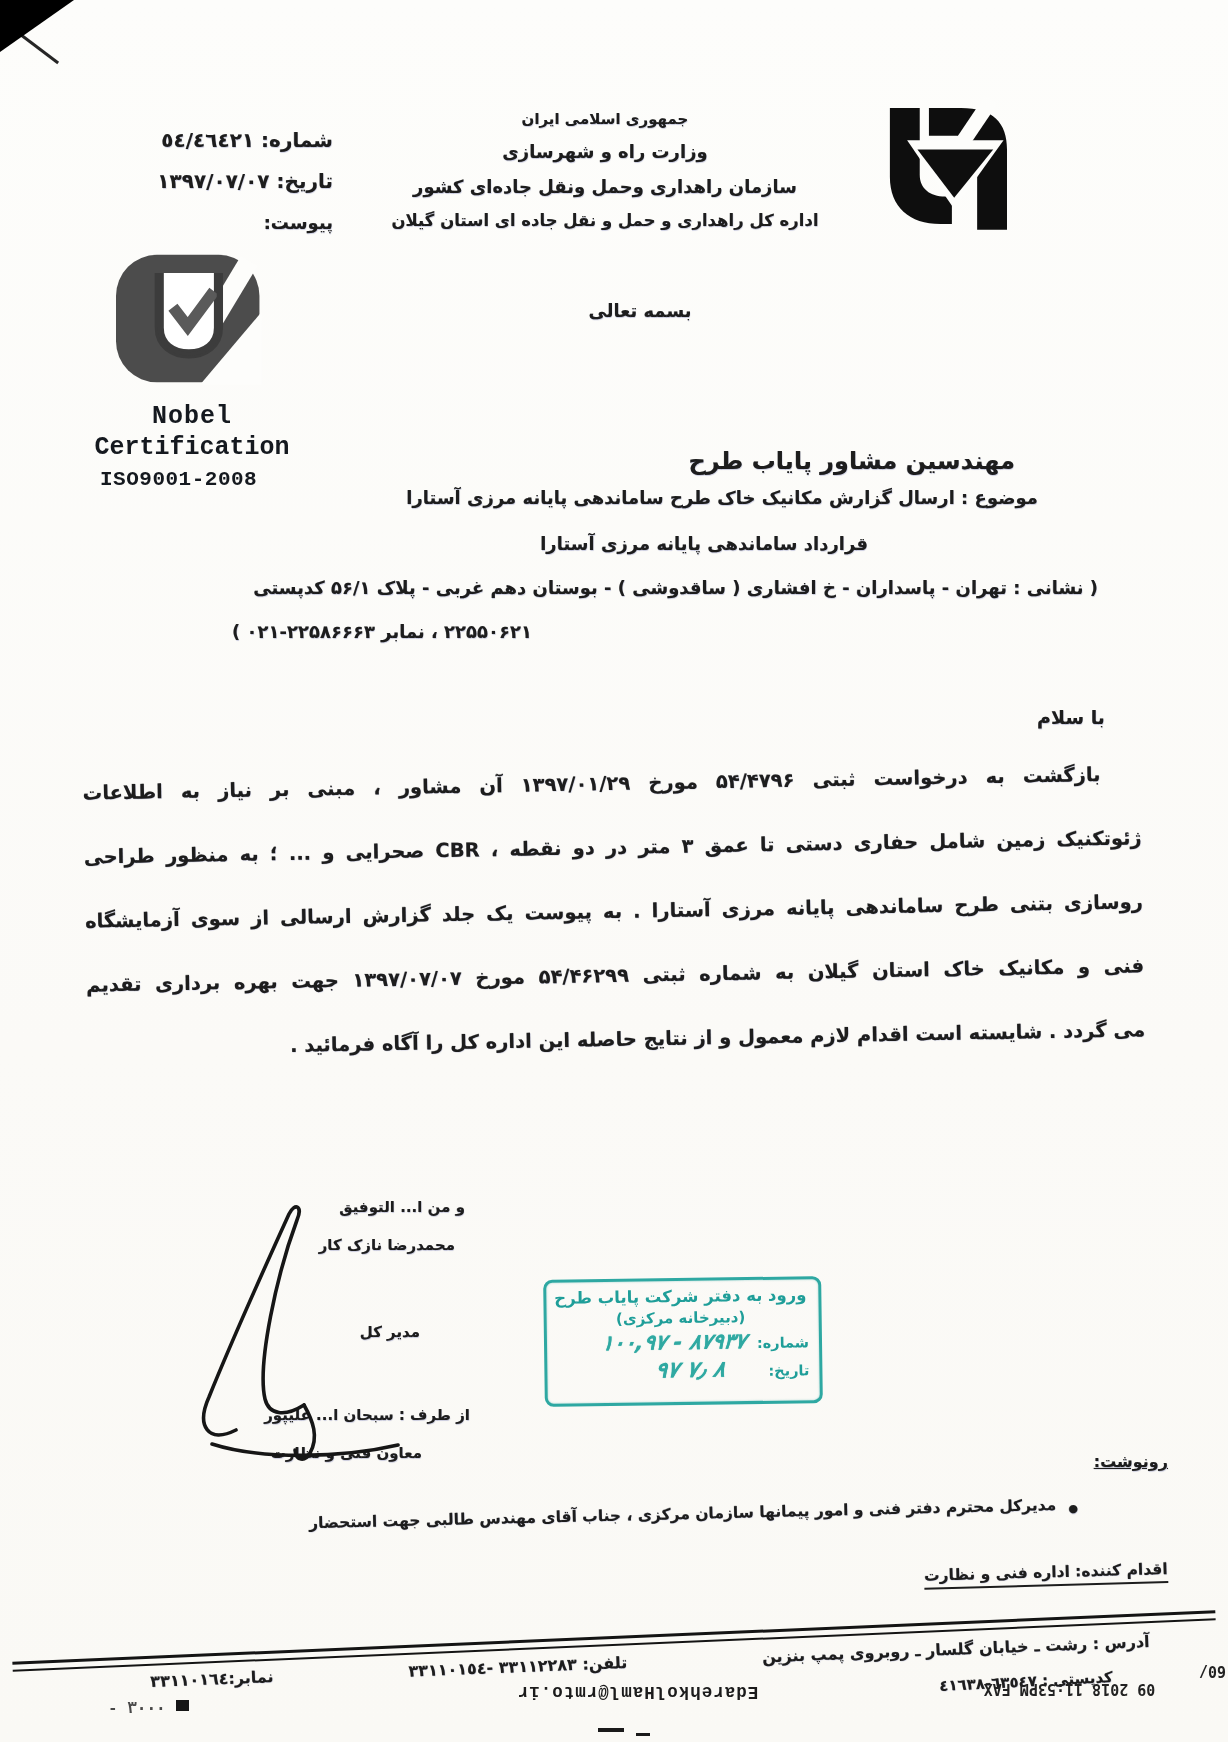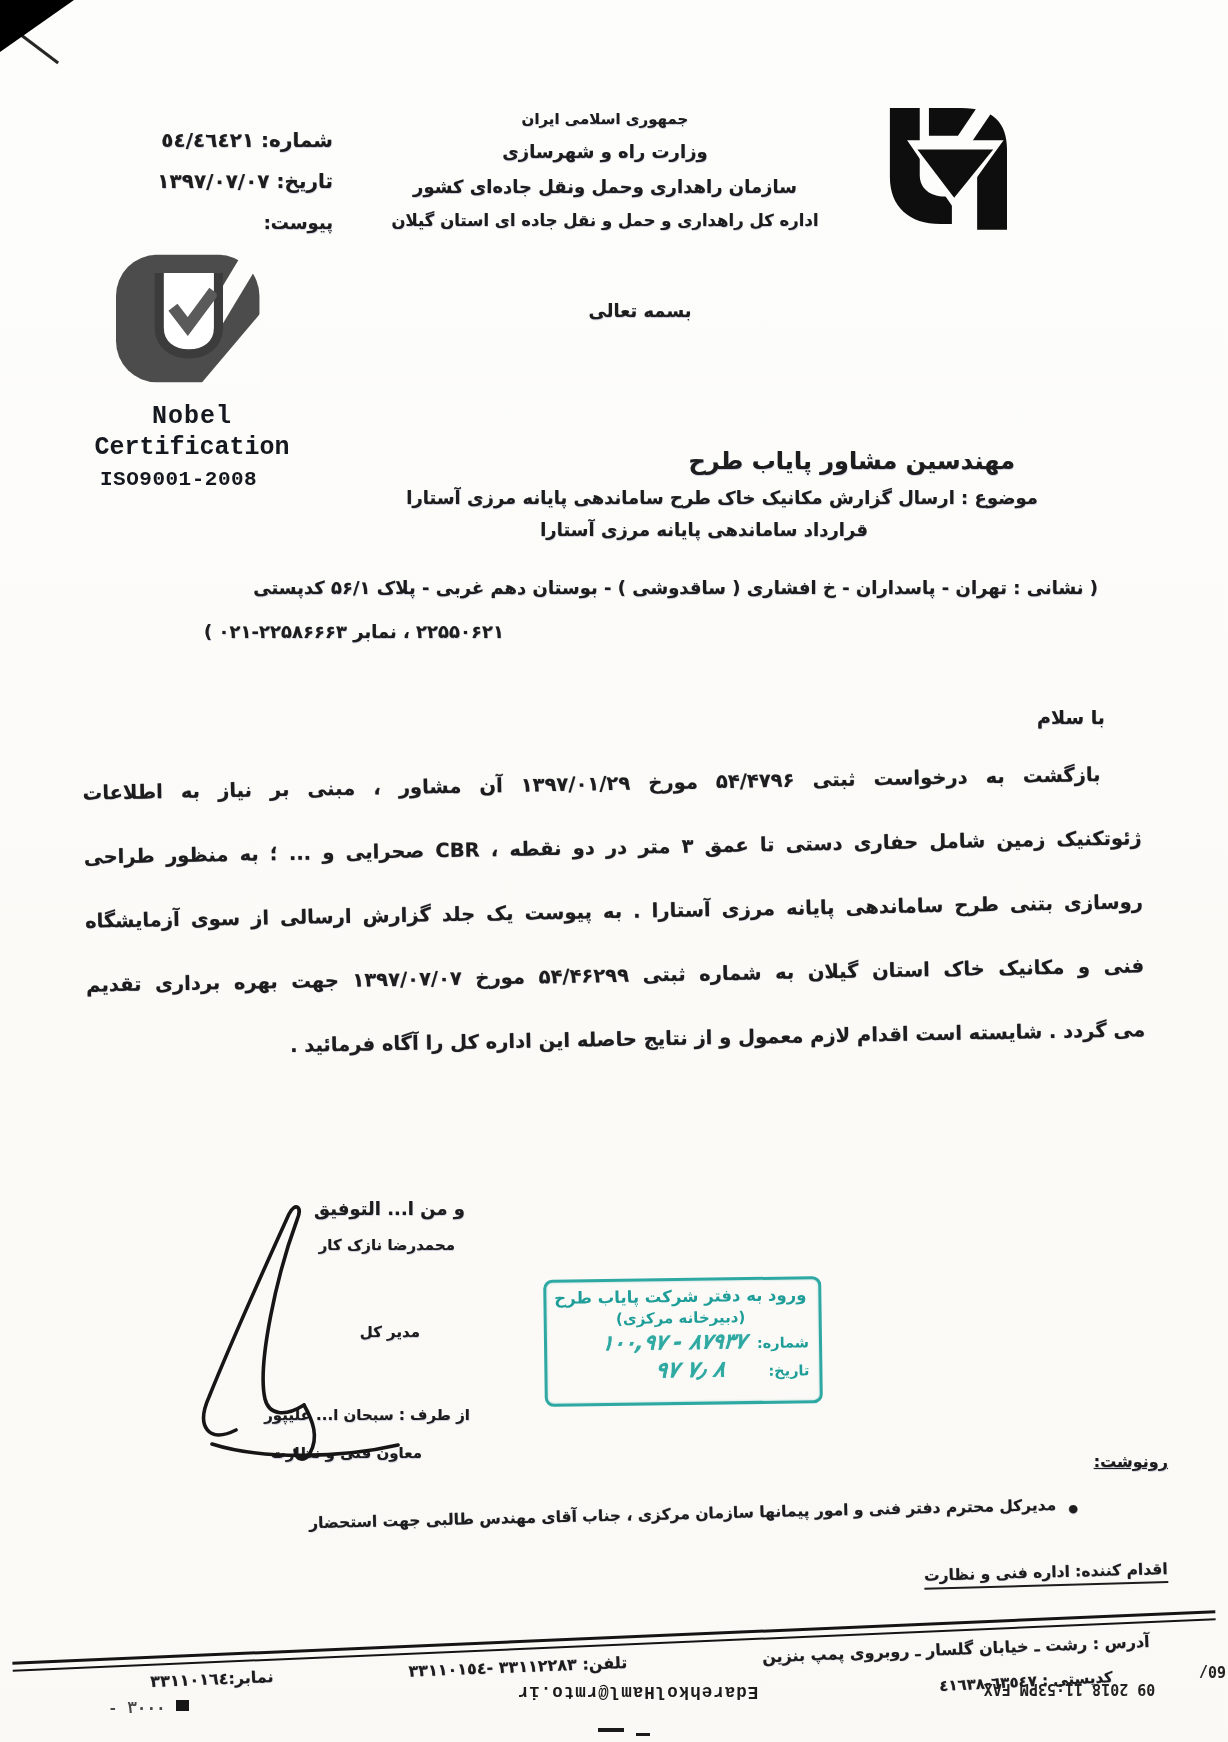--- a/index.html
+++ b/index.html
@@ -79,7 +79,7 @@
 <div class="abs fa right" style="top:447px;left:550px;width:465px;font-size:24px;">مهندسین مشاور پایاب طرح</div>
 
 <div class="abs fa" style="top:487px;right:190px;font-size:18px;white-space:nowrap;">موضوع : ارسال گزارش مکانیک خاک طرح ساماندهی پایانه مرزی آستارا</div>
-<div class="abs fa" style="top:519px;right:360px;font-size:18px;white-space:nowrap;">قرارداد ساماندهی پایانه مرزی آستارا</div>
+<div class="abs fa" style="top:533px;right:360px;font-size:18px;white-space:nowrap;">قرارداد ساماندهی پایانه مرزی آستارا</div>
 <div class="abs fa" style="top:577px;right:130px;font-size:18px;white-space:nowrap;">( نشانی : تهران - پاسداران - خ افشاری ( ساقدوشی ) - بوستان دهم غربی - پلاک ۵۶/۱ کدپستی</div>
 <div class="abs fa" style="top:621px;right:724px;font-size:18px;white-space:nowrap;">۲۲۵۵۰۶۲۱ ، نمابر ۲۲۵۸۶۶۶۳-۰۲۱ )</div>
 

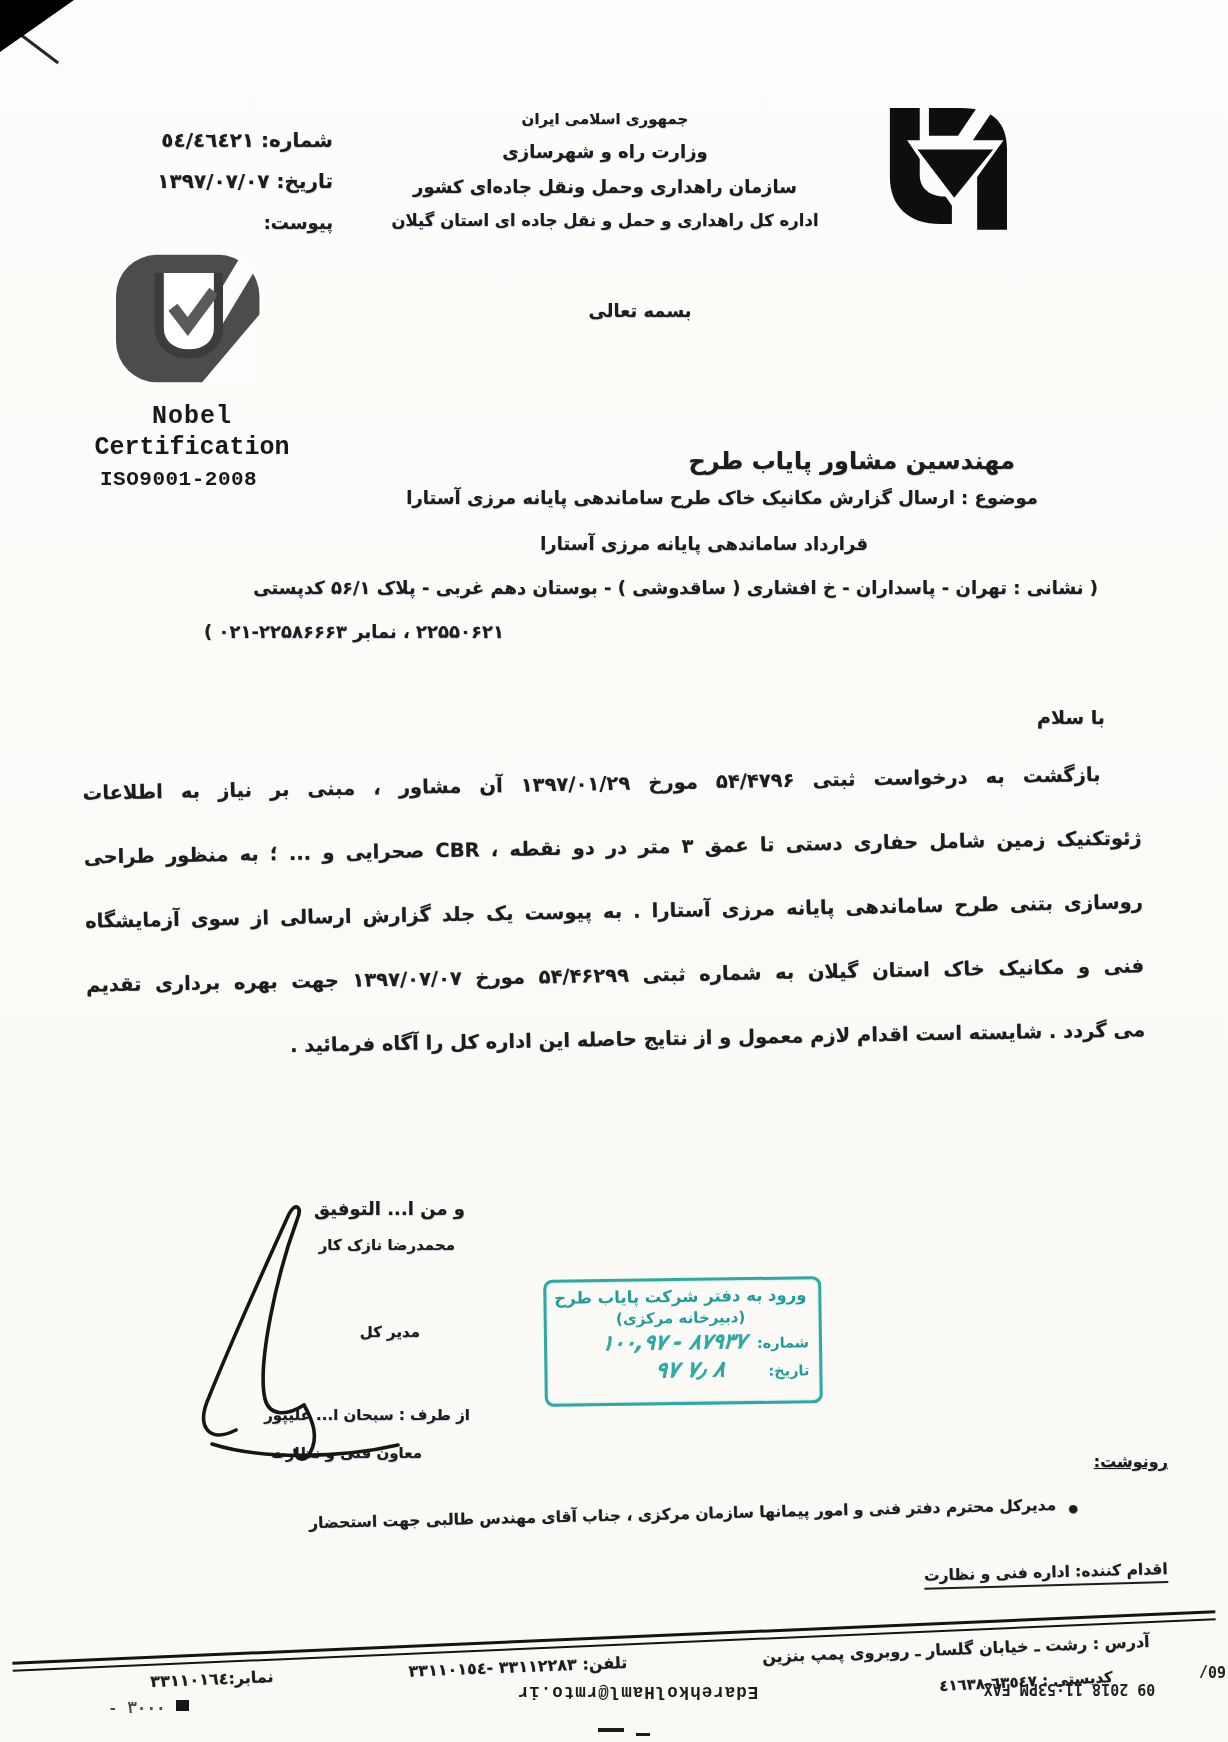--- a/index.html
+++ b/index.html
@@ -81,7 +81,7 @@
 <div class="abs fa" style="top:487px;right:190px;font-size:18px;white-space:nowrap;">موضوع : ارسال گزارش مکانیک خاک طرح ساماندهی پایانه مرزی آستارا</div>
 <div class="abs fa" style="top:533px;right:360px;font-size:18px;white-space:nowrap;">قرارداد ساماندهی پایانه مرزی آستارا</div>
 <div class="abs fa" style="top:577px;right:130px;font-size:18px;white-space:nowrap;">( نشانی : تهران - پاسداران - خ افشاری ( ساقدوشی ) - بوستان دهم غربی - پلاک ۵۶/۱ کدپستی</div>
-<div class="abs fa" style="top:621px;right:724px;font-size:18px;white-space:nowrap;">۲۲۵۵۰۶۲۱ ، نمابر ۲۲۵۸۶۶۶۳-۰۲۱ )</div>
+<div class="abs fa" style="top:621px;right:696px;font-size:18px;white-space:nowrap;">۲۲۵۵۰۶۲۱ ، نمابر ۲۲۵۸۶۶۶۳-۰۲۱ )</div>
 
 <div class="abs fa" style="top:706px;right:123px;font-size:19px;">با سلام</div>
 

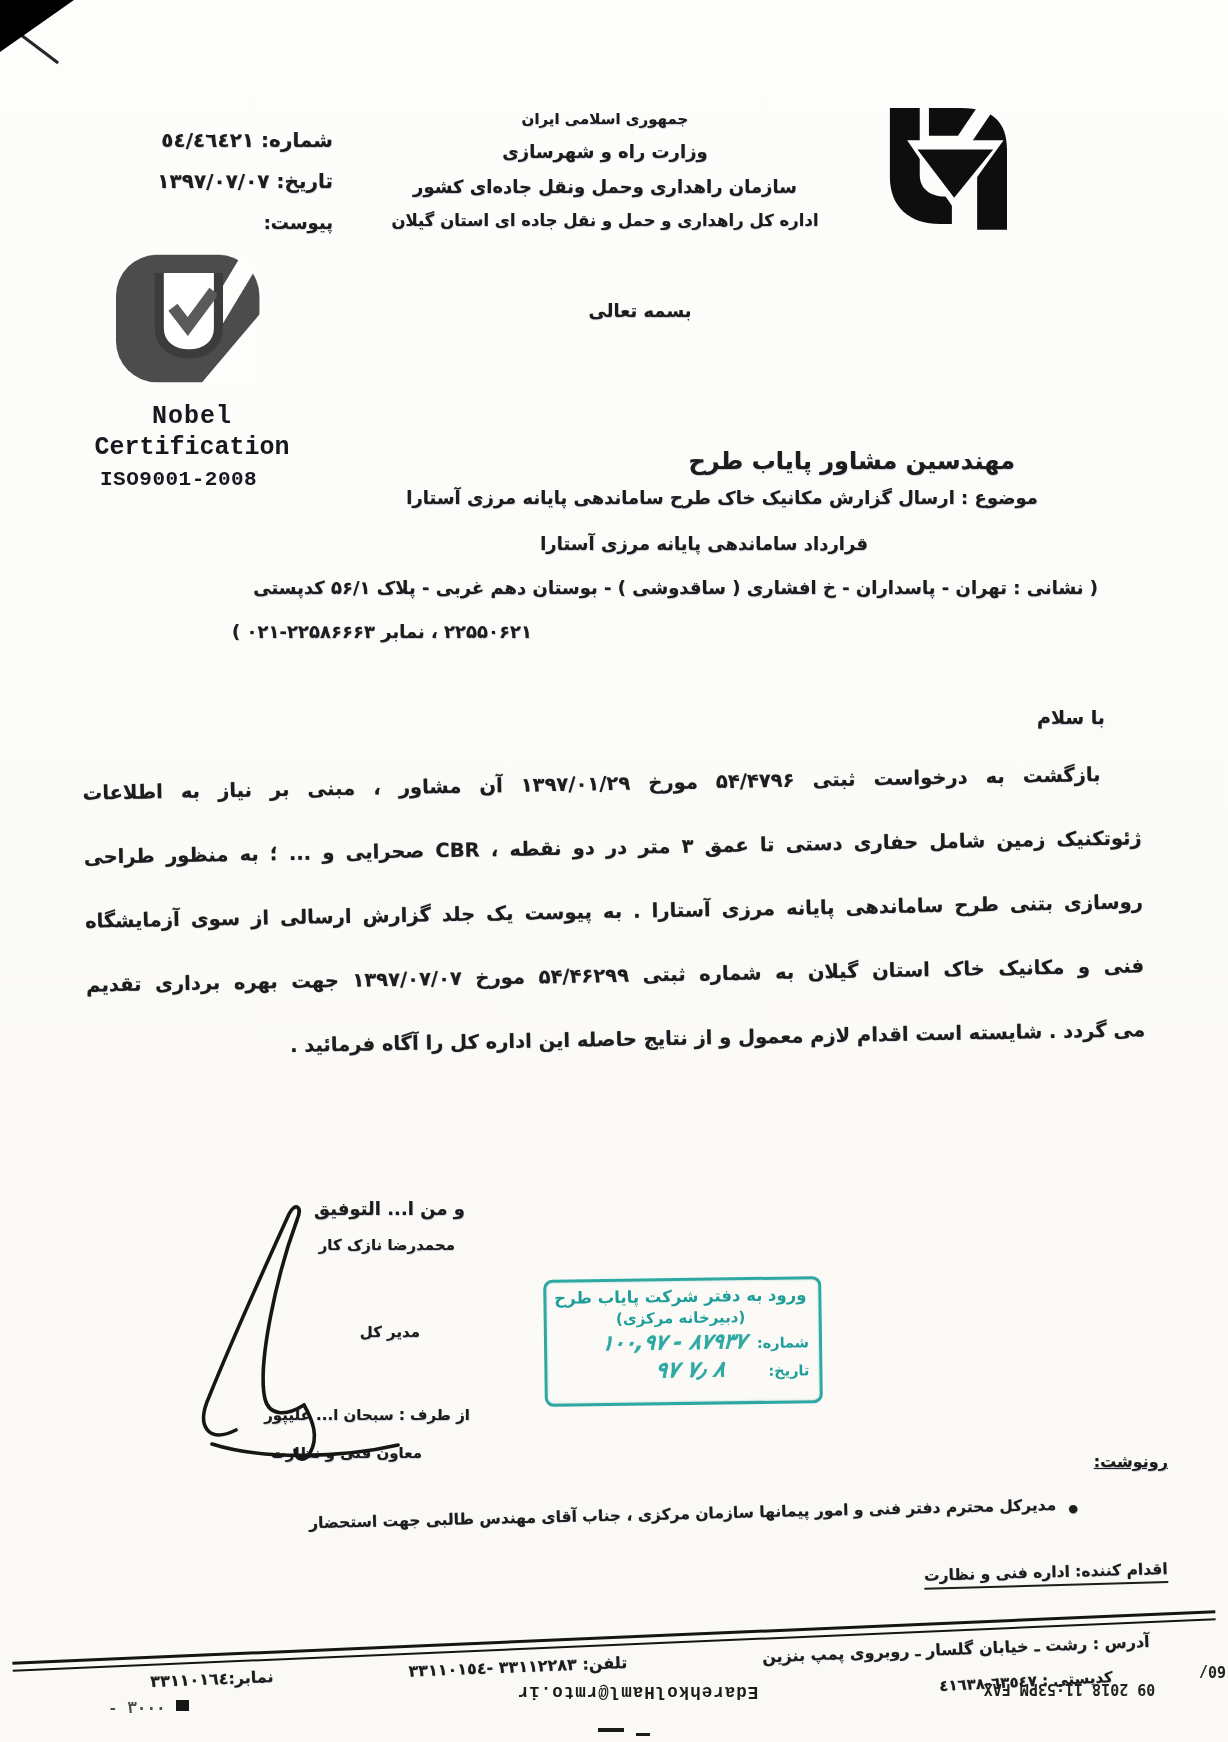--- a/index.html
+++ b/index.html
@@ -107,7 +107,7 @@
   </div>
 </div>
 
-<div class="abs fa" style="top:1198px;right:763px;font-size:18px;white-space:nowrap;">و من ا... التوفیق</div>
+<div class="abs fa" style="top:1198px;right:763px;font-size:15px;white-space:nowrap;">و من ا... التوفیق</div>
 <div class="abs fa" style="top:1236px;right:773px;font-size:15px;white-space:nowrap;">محمدرضا نازک کار</div>
 <div class="abs fa" style="top:1276px;right:808px;font-size:15px;white-space:nowrap;margin-top:47px;">مدیر کل</div>
 <div class="abs fa" style="top:1406px;right:758px;font-size:15px;white-space:nowrap;">از طرف : سبحان ا... علیپور</div>

